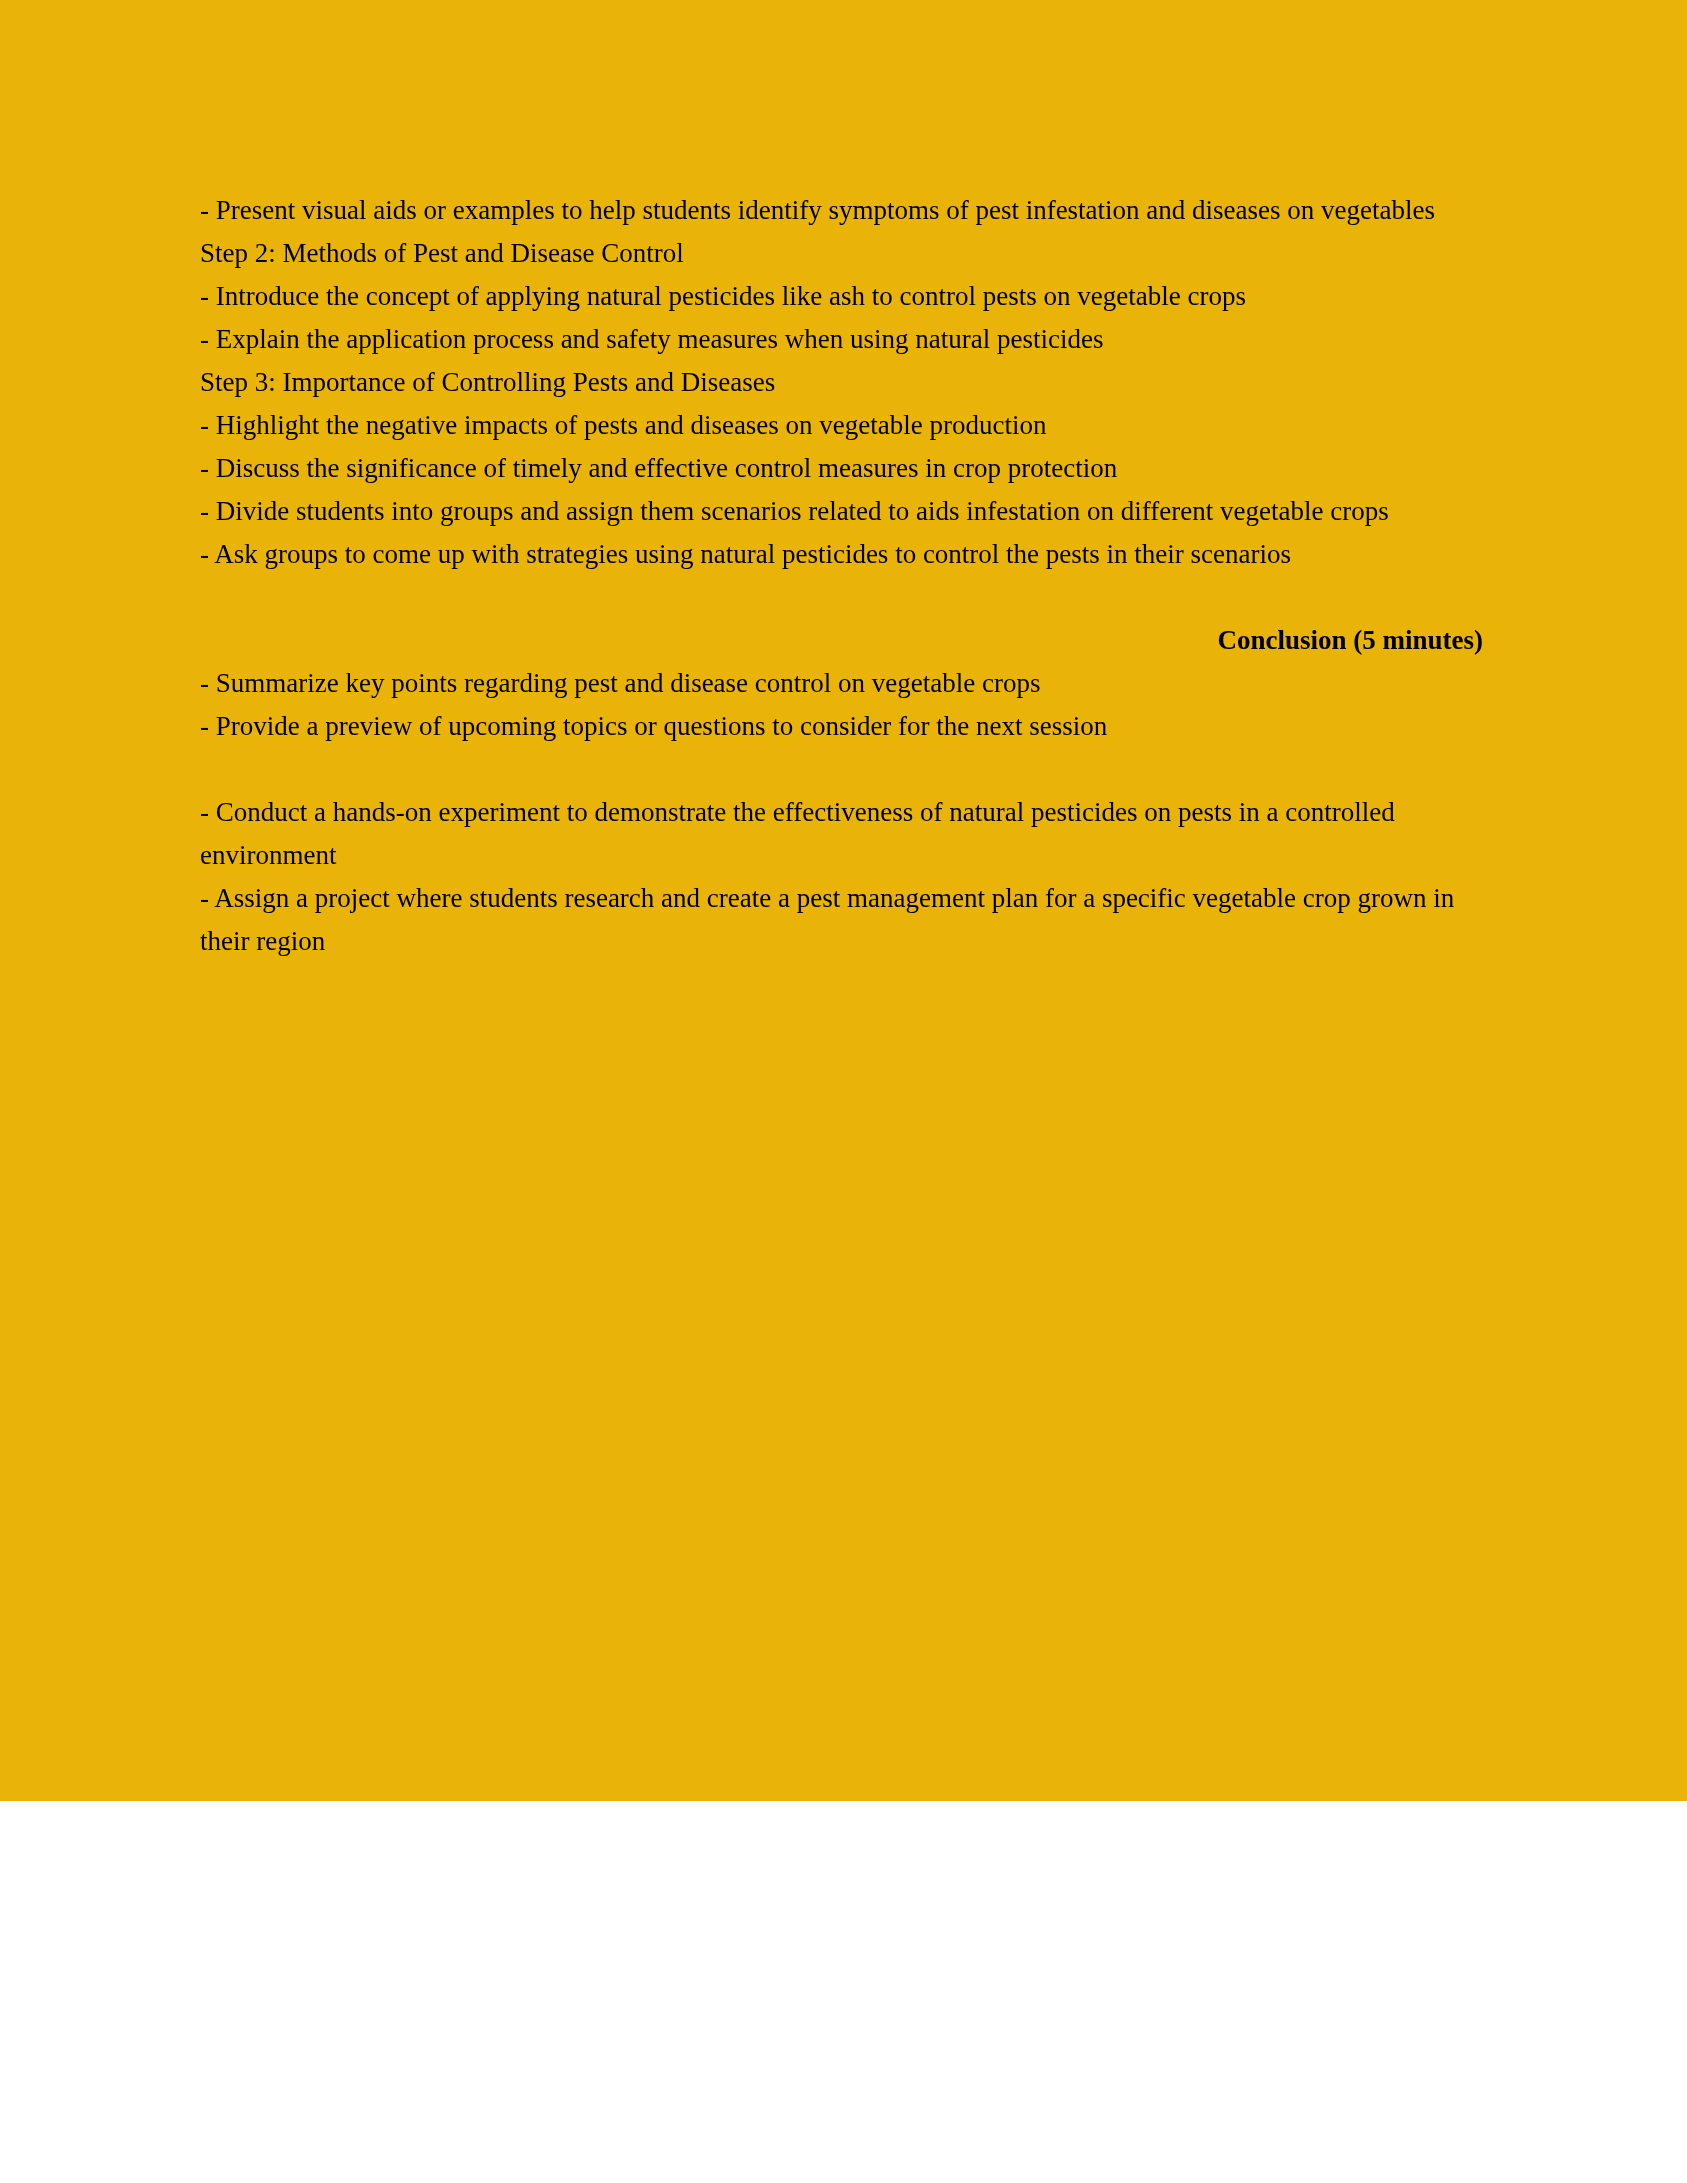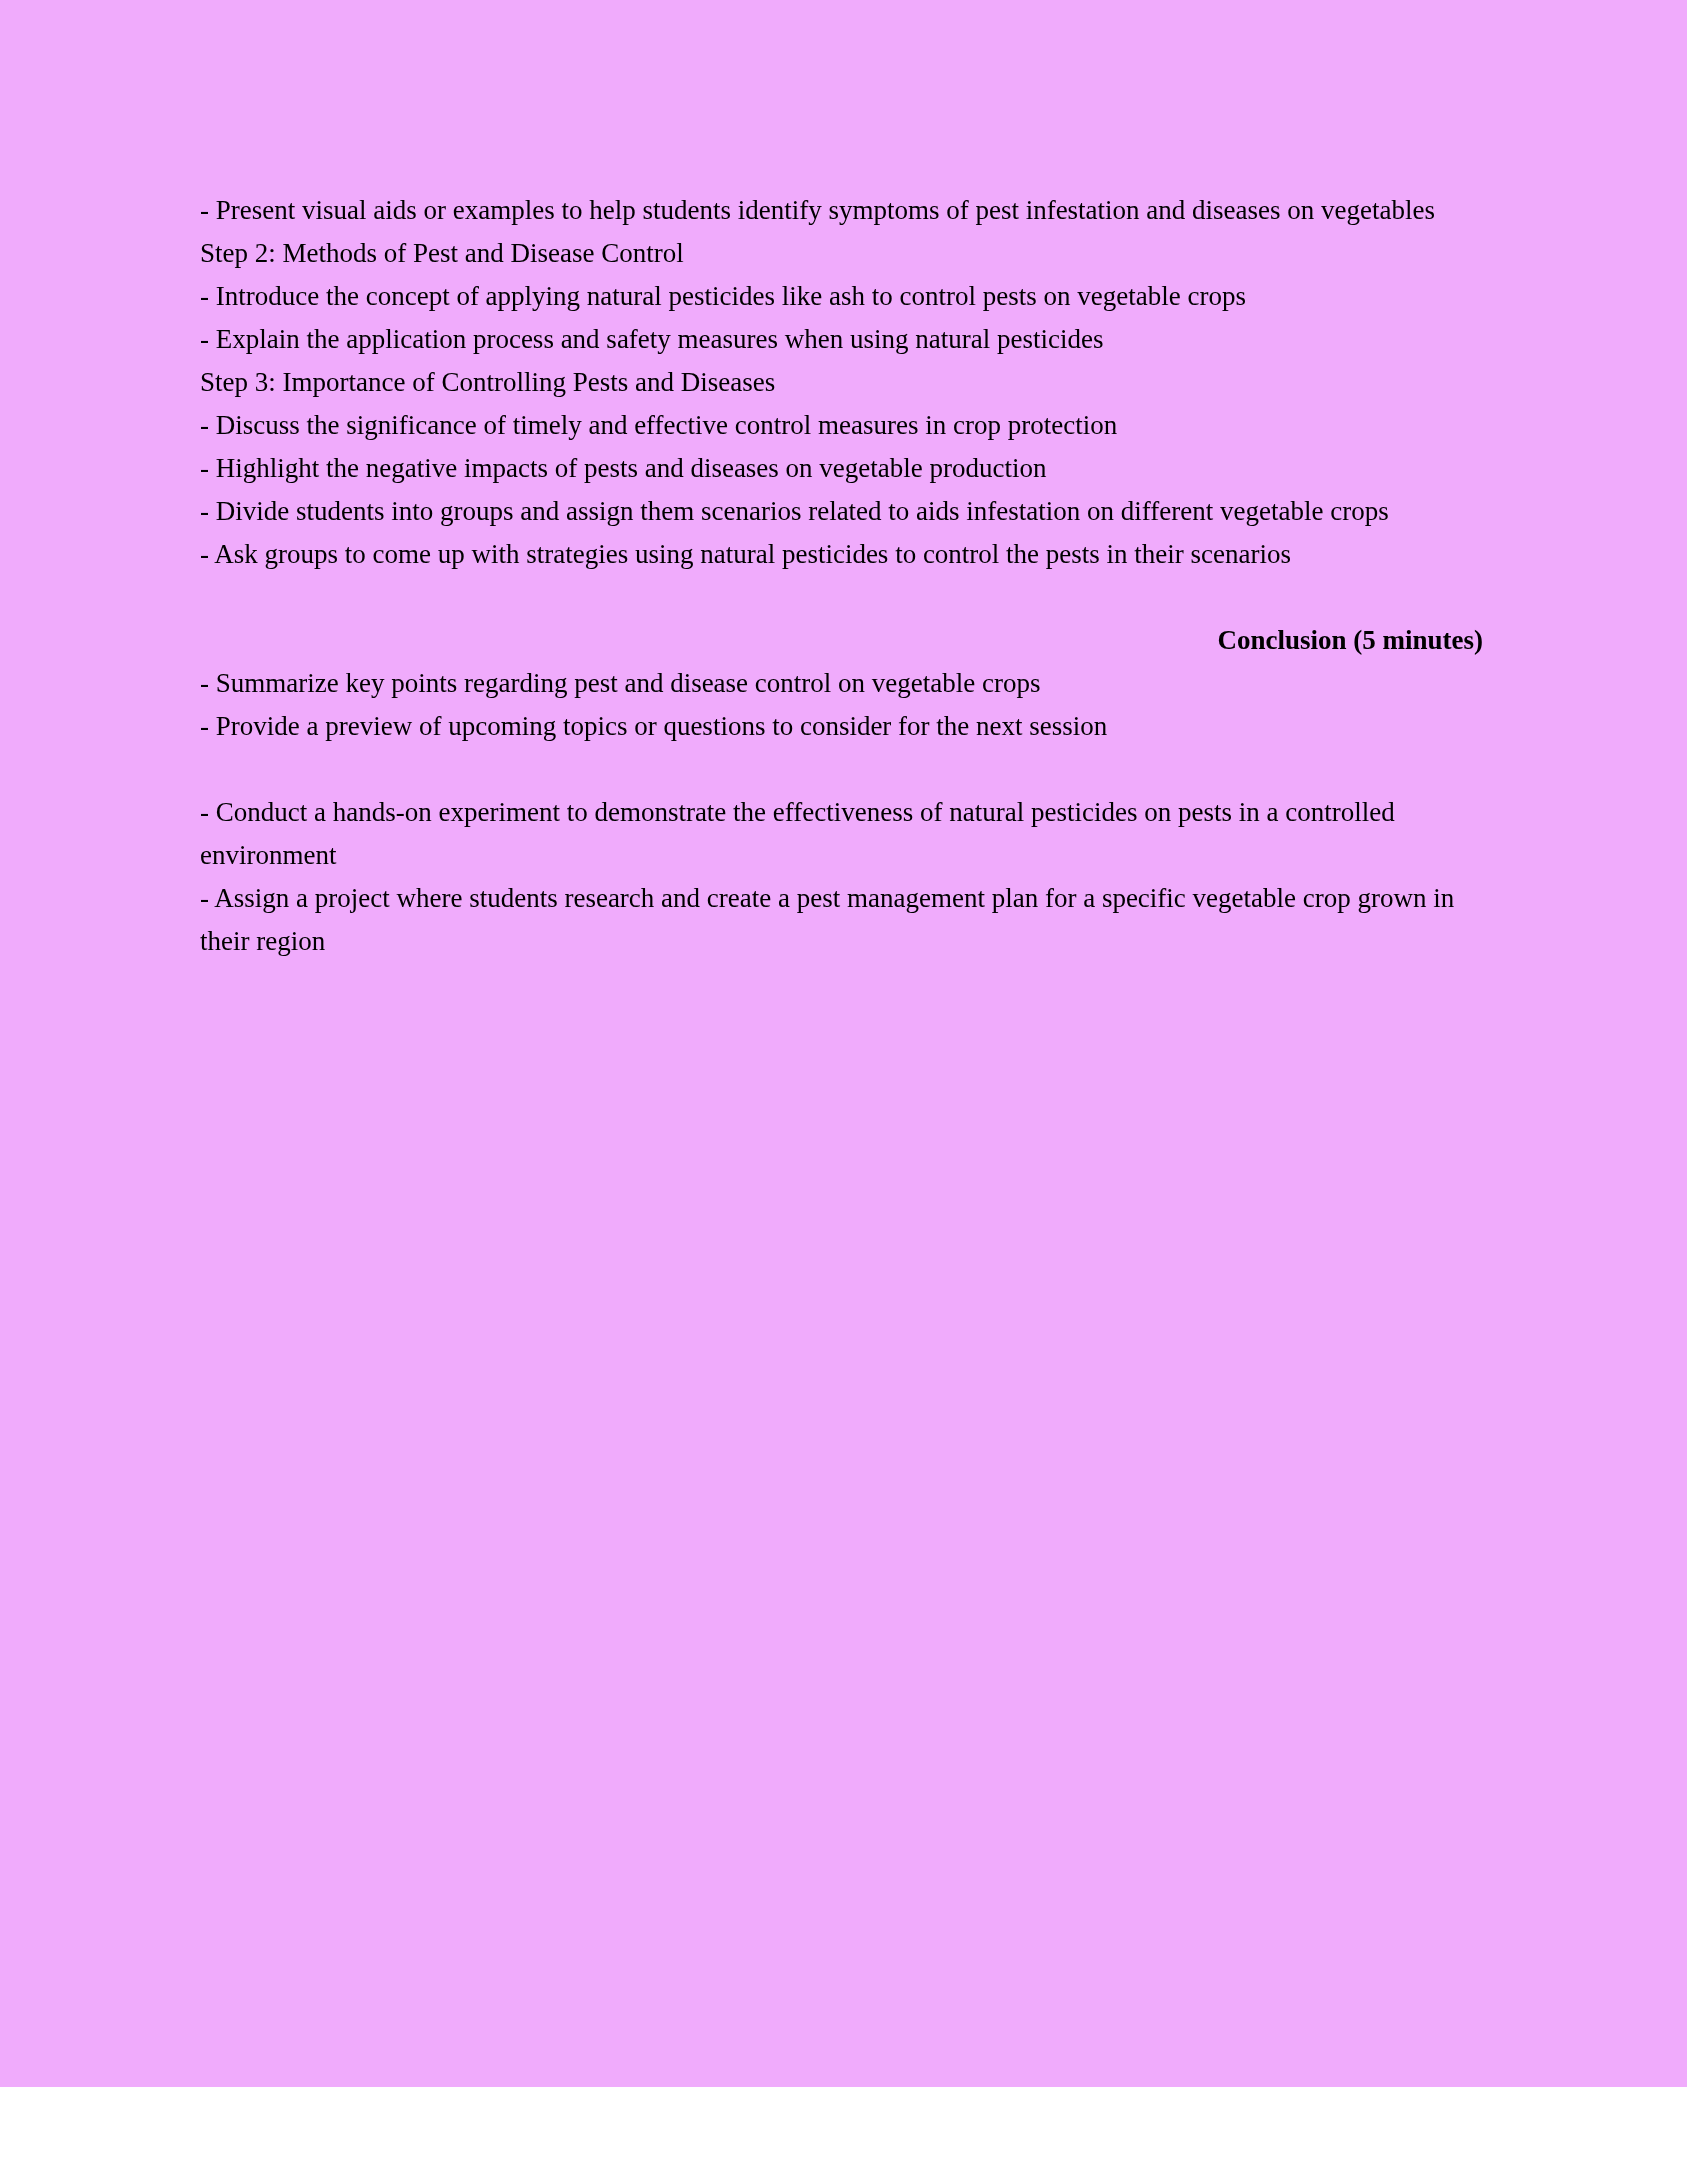--- a/index.html
+++ b/index.html
@@ -10,8 +10,8 @@
   .page {
     position: relative;
     width: 1687px;
-    height: 2087px;
-    background: #f0abfc;
+    height: 1801px;
+    background: #eab308;
     box-sizing: border-box;
     overflow: hidden;
   }

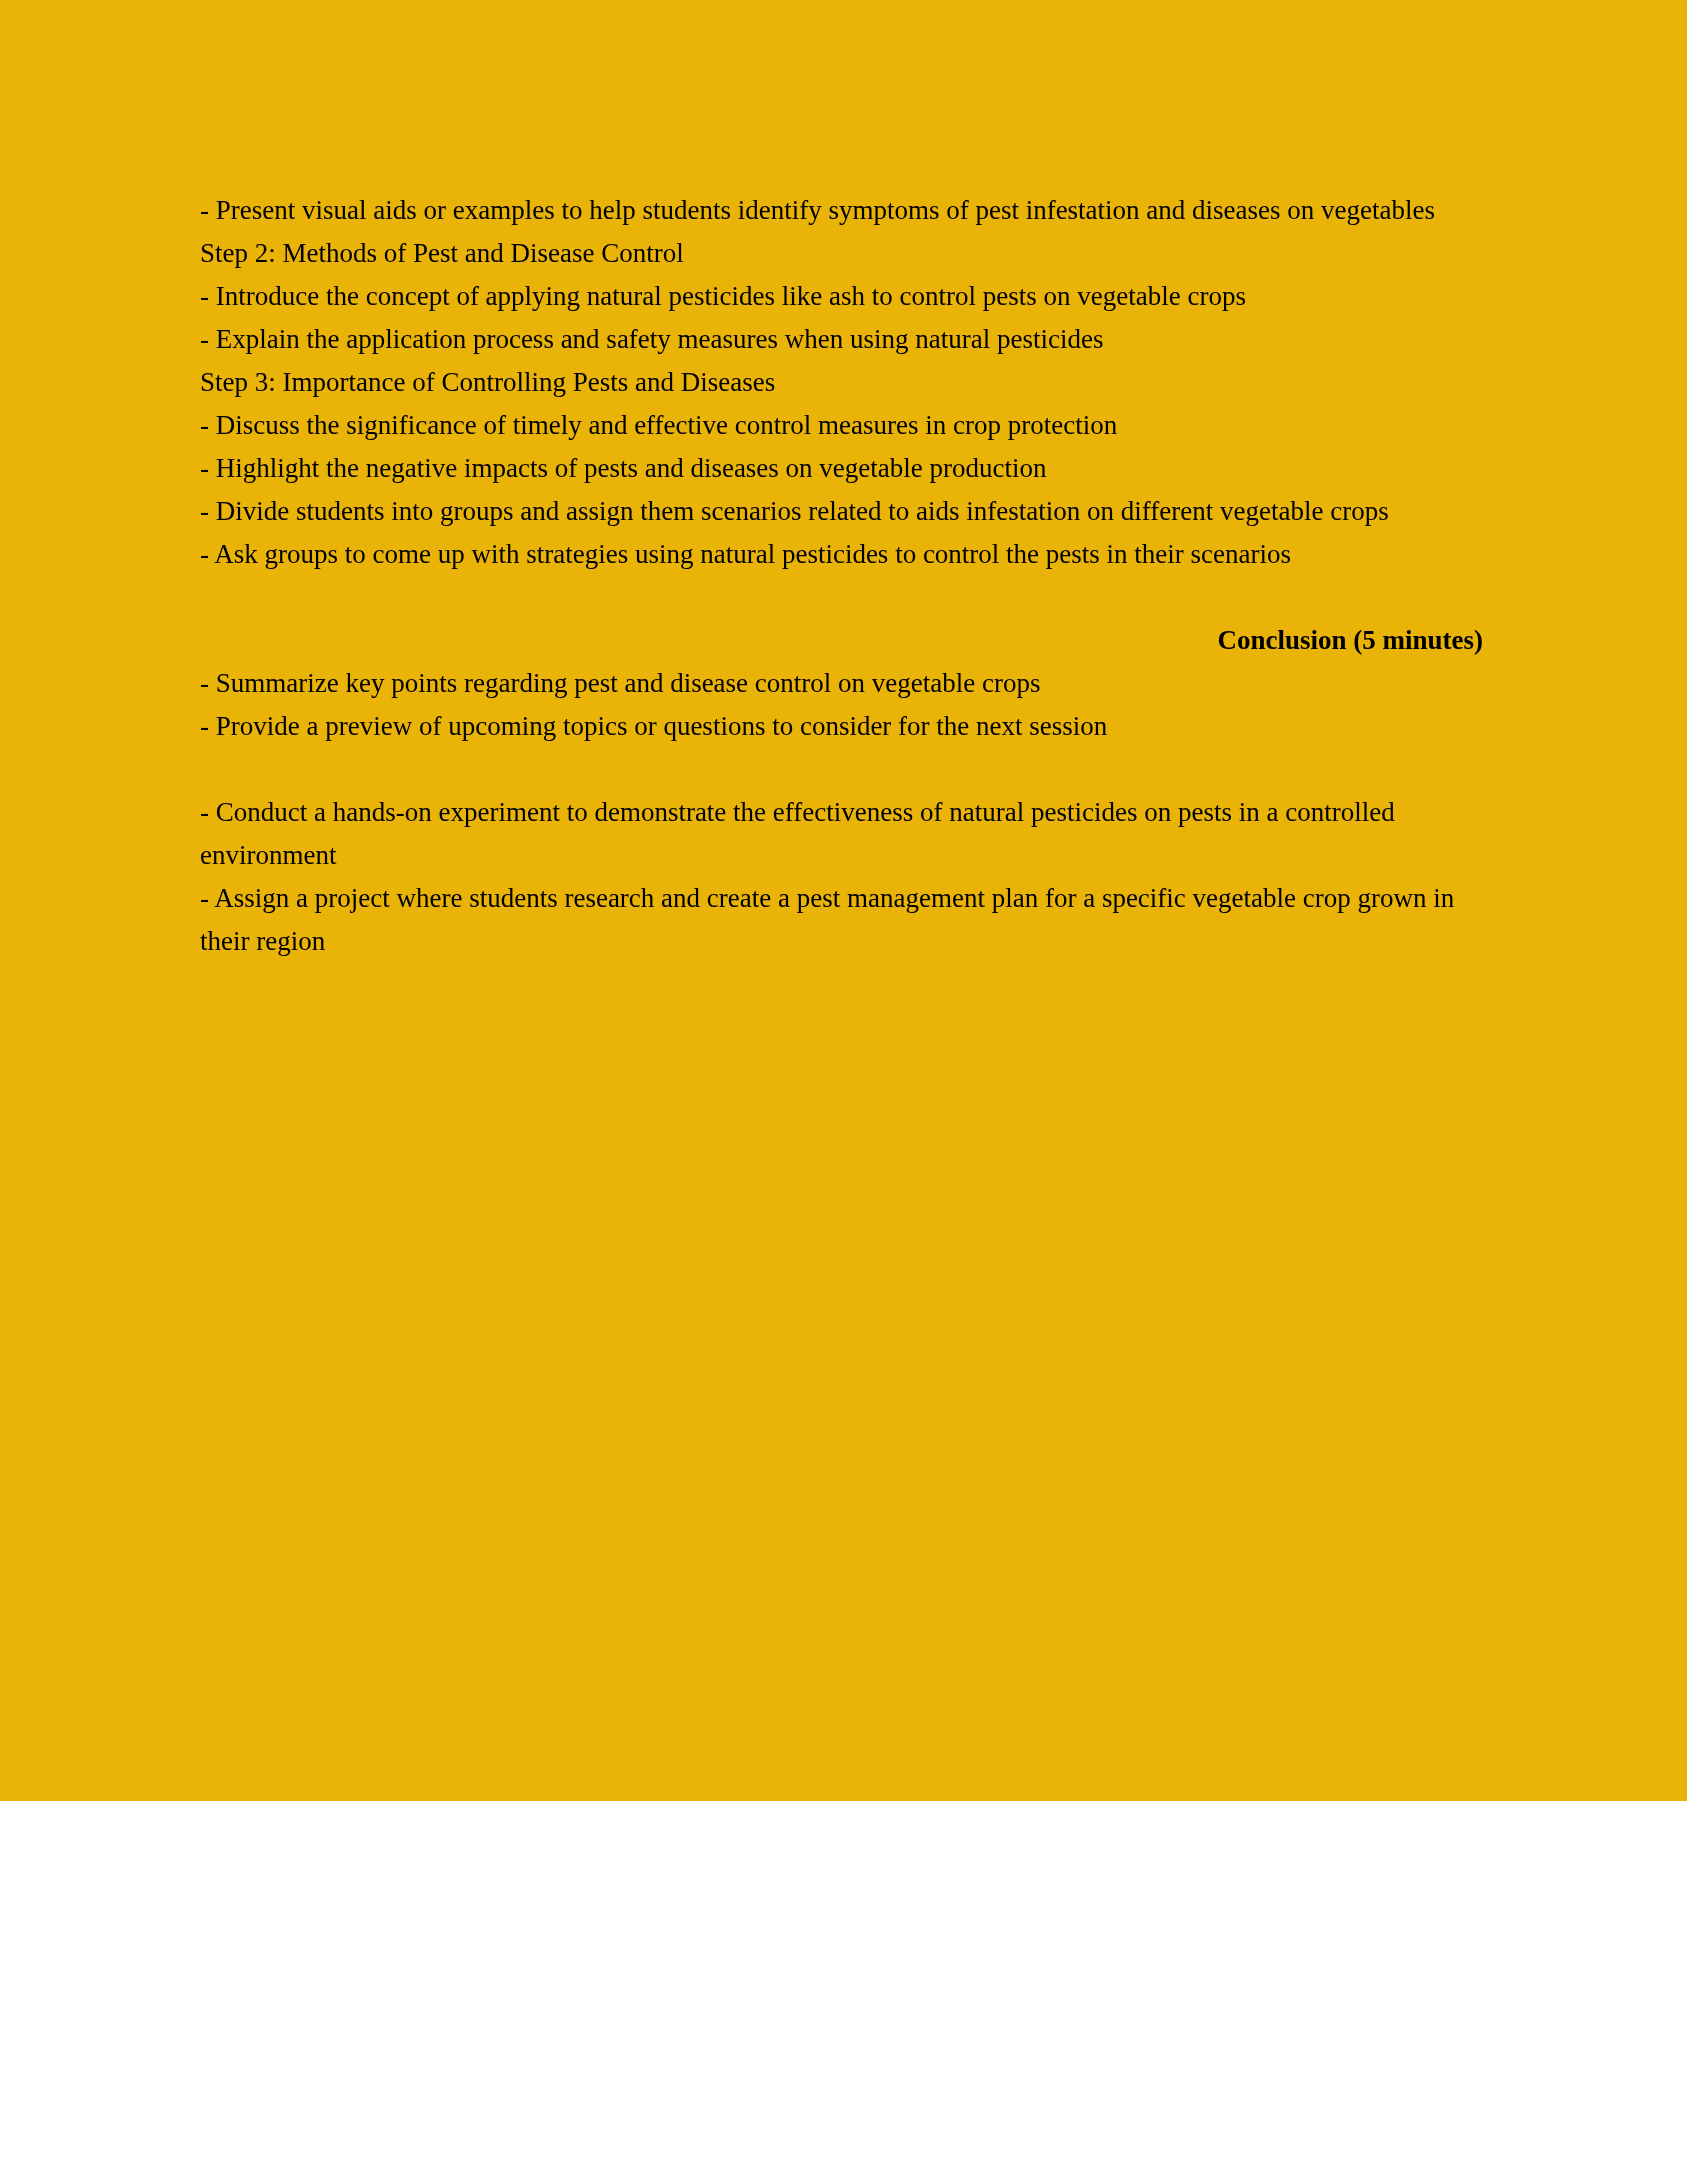--- a/index.html
+++ b/index.html
@@ -70,11 +70,11 @@
     </div>
 
     <div class="para">
-      <span>- Discuss the significance of timely and effective control measures in crop protection</span>
+      <span>- Highlight the negative impacts of pests and diseases on vegetable production</span>
     </div>
 
     <div class="para">
-      <span>- Highlight the negative impacts of pests and diseases on vegetable production</span>
+      <span>- Discuss the significance of timely and effective control measures in crop protection</span>
     </div>
 
 

